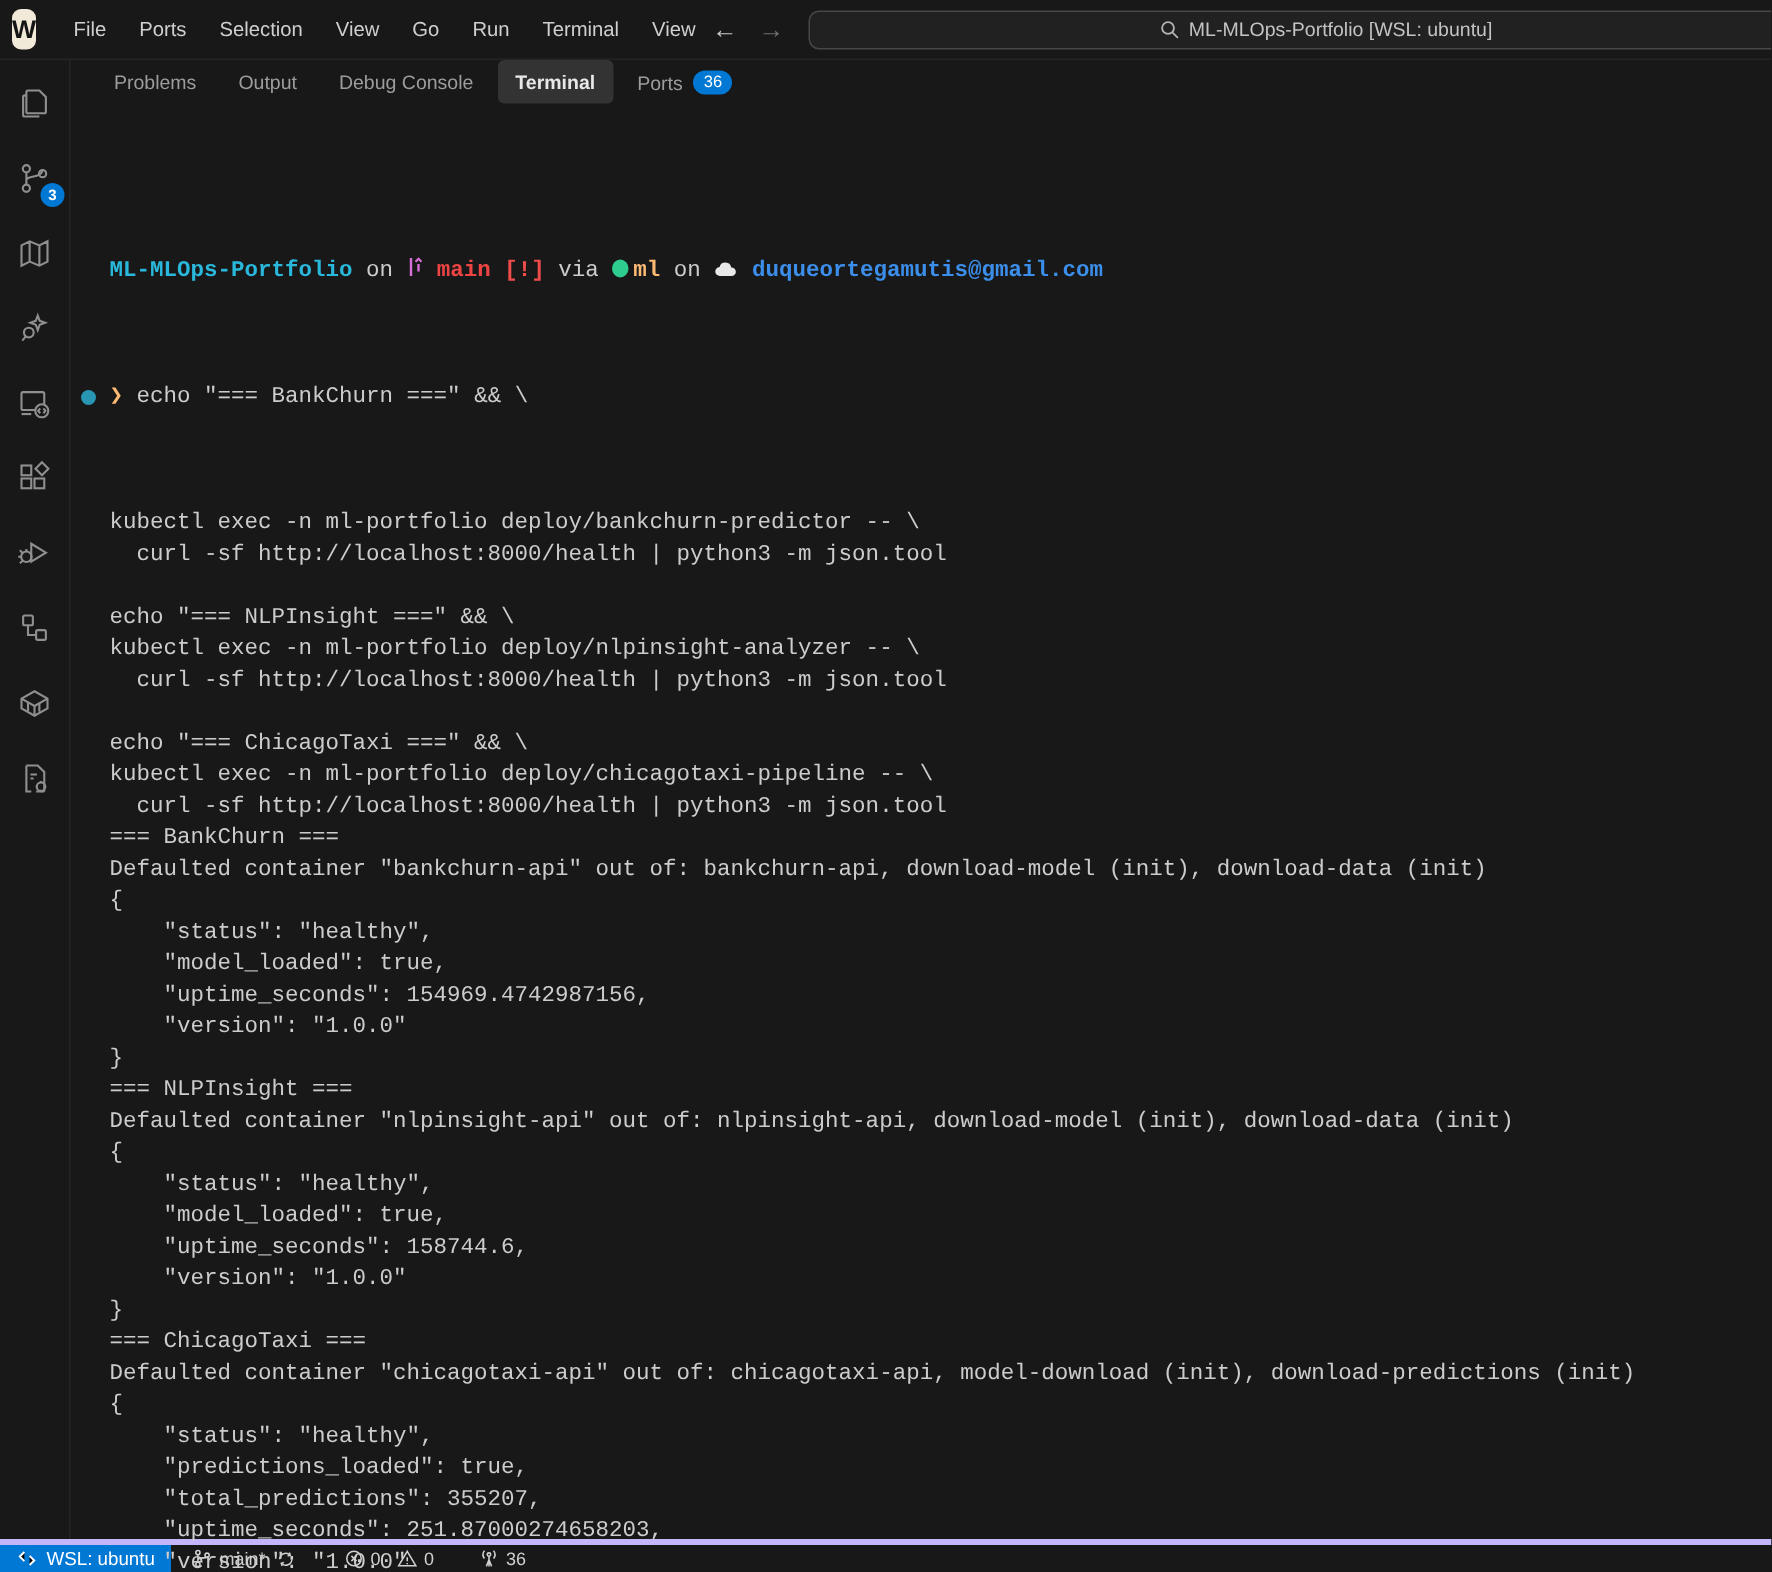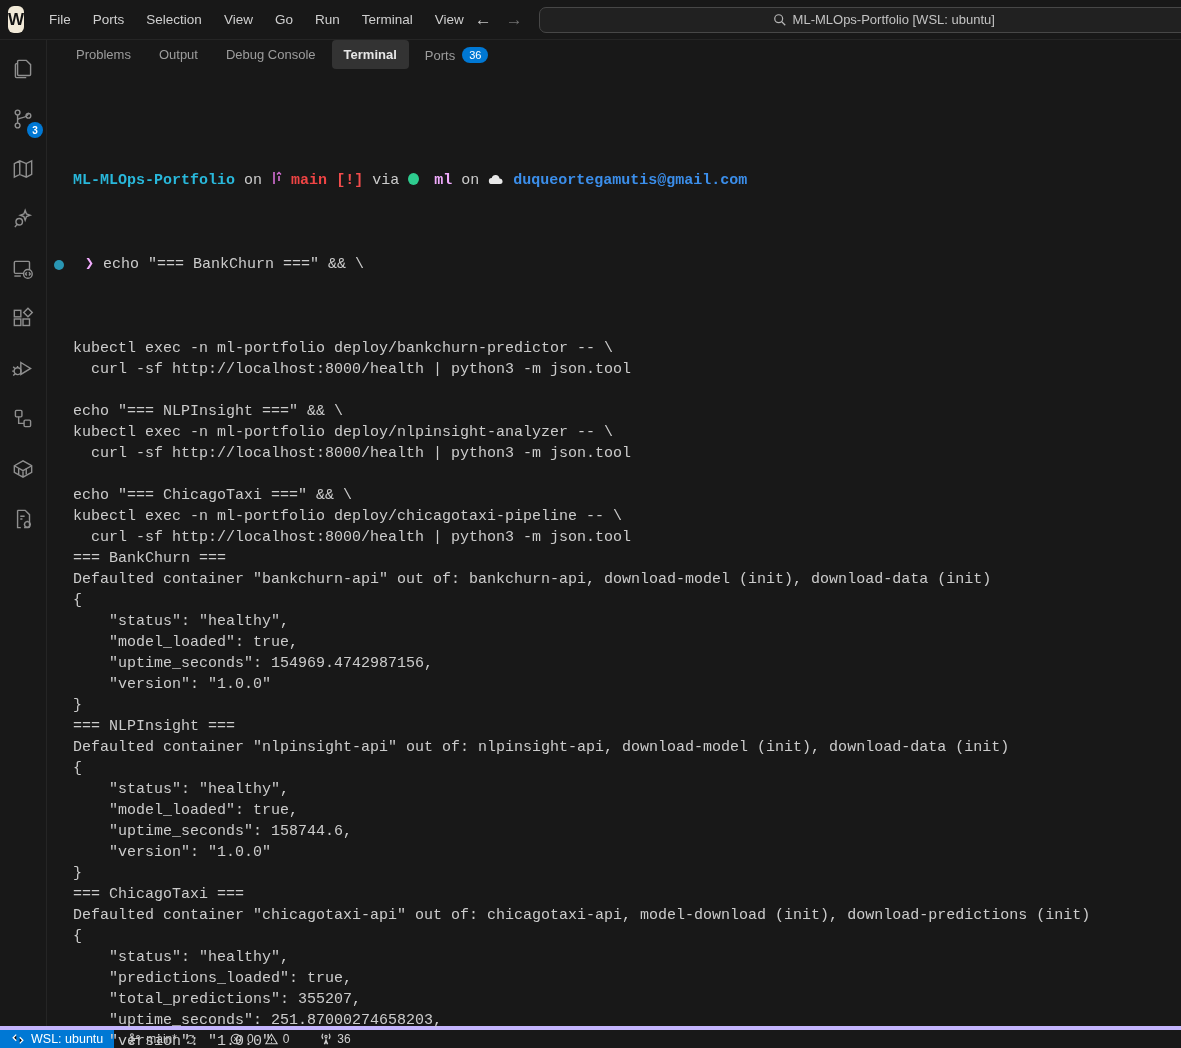--- a/index.html
+++ b/index.html
@@ -48,7 +48,7 @@
   .c-cyan { color:#29b8db; font-weight:bold; }
   .c-mag  { color:#ef4444; font-weight:bold; }
   .c-red  { color:#f14c4c; font-weight:bold; }
-  .c-grn  { color:#f0abfc; font-weight:bold;margin-left:12px; }
+  .c-grn  { color:#fdba74; font-weight:bold; }
   .c-blu  { color:#3b8eea; font-weight:bold; }
   .dot-filled { position:absolute; left:-19px; top:6px; width:10px; height:10px;
                 border-radius:50%; background:#2996b3; }

